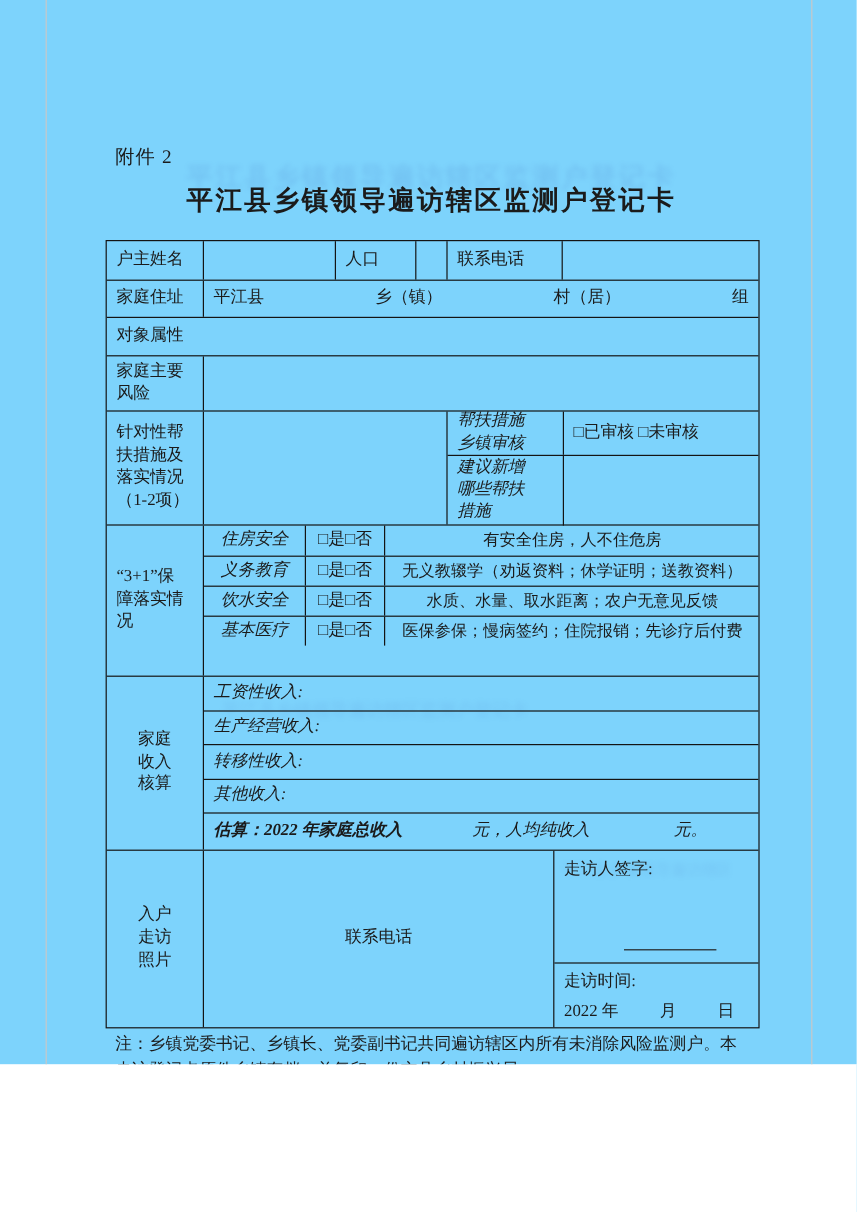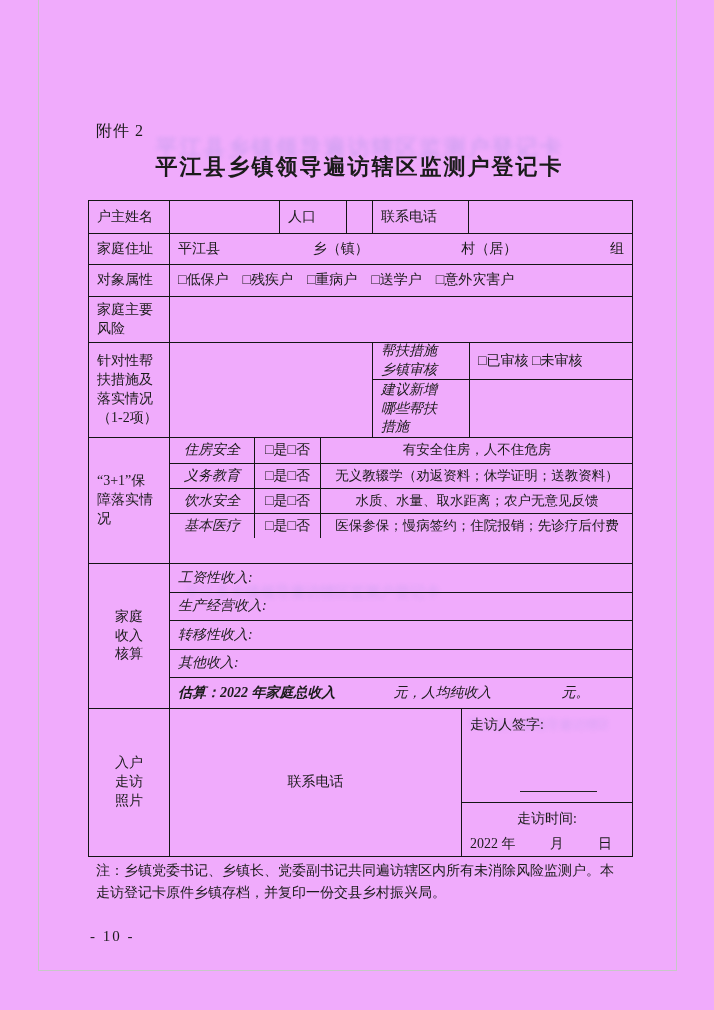--- a/index.html
+++ b/index.html
@@ -4,7 +4,7 @@
 <style>
   html,body { margin:0; padding:0; background:#ffffff; }
   .sheet {
-    position:relative; width:714px; height:1010px; background:#f0abfc;
+    position:relative; width:714px; height:887px; background:#7dd3fc;
     font-family:"Liberation Serif", serif; color:#1b1b1b; overflow:hidden;
     font-size:14px;
   }

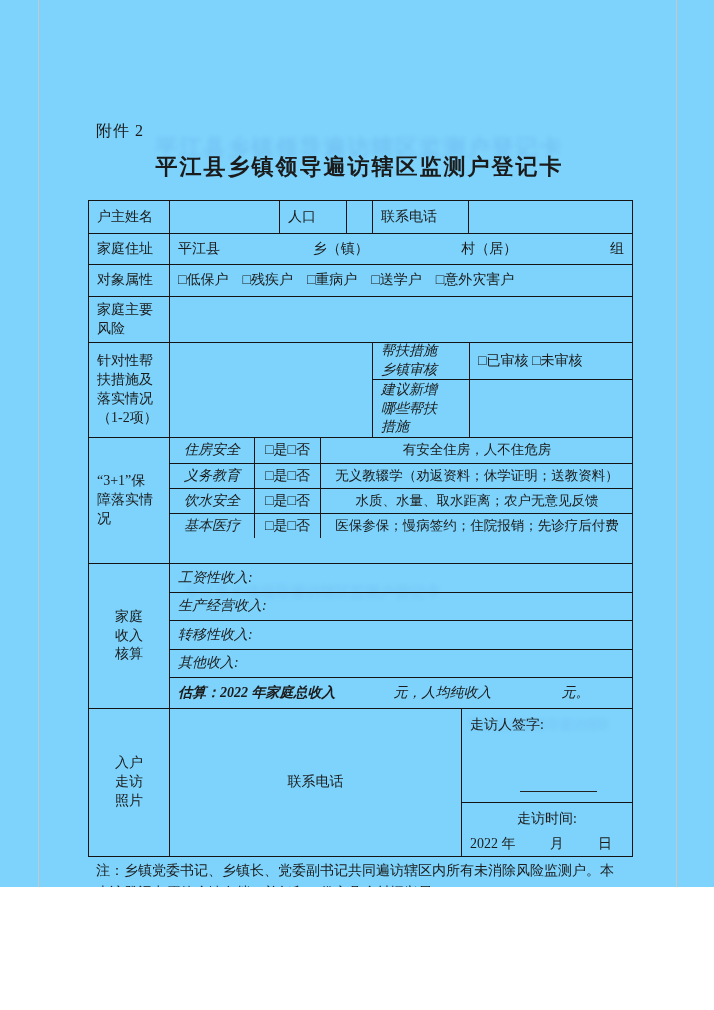--- a/index.html
+++ b/index.html
@@ -100,7 +100,6 @@
 
     <div class="row" style="height:32px;">
       <div class="cell" style="width:80px;">对象属性</div>
-      <div class="cell" style="width:463px;">□低保户　□残疾户　□重病户　□送学户　□意外灾害户</div>
     </div>
 
     <div class="row" style="height:46px;">

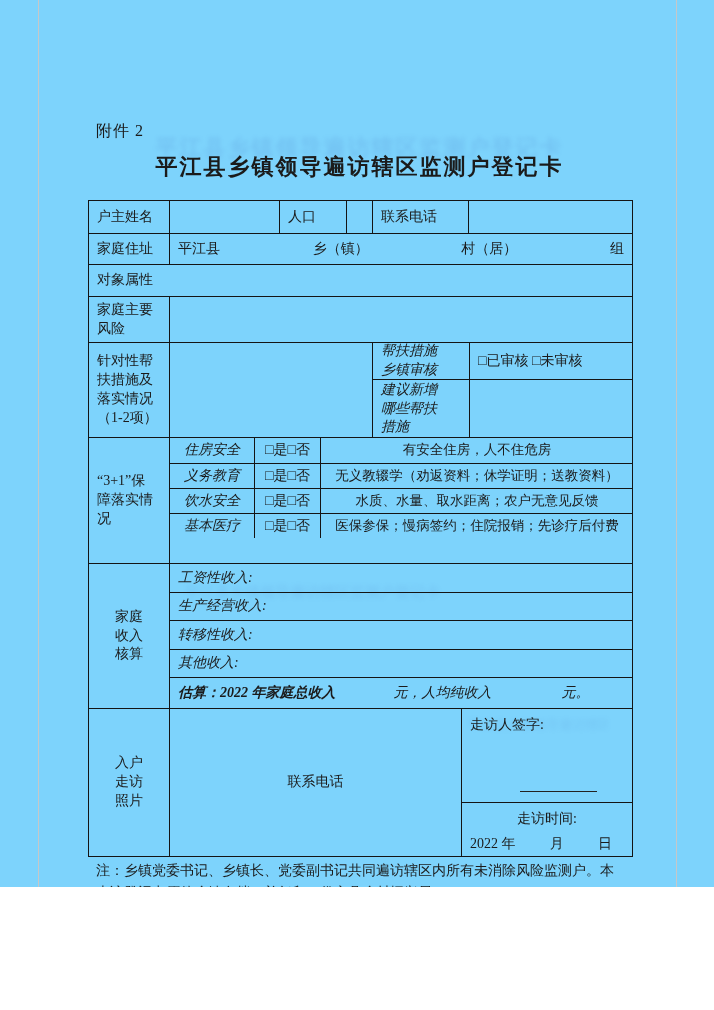--- a/index.html
+++ b/index.html
@@ -54,7 +54,7 @@
   .sig-line { position:absolute; left:58px; bottom:10px; width:77px;
               border-bottom:1.2px solid #222; }
   .time-box { height:55px; box-sizing:border-box; border-top:1px solid #141414;
-              padding:7px 8px;text-align:center; }
+              padding:7px 8px; }
   .date-line { display:flex; justify-content:space-between; padding-right:12px; margin-top:6px; }
 
   .note { position:absolute; left:96px; top:860px; width:542px; font-size:14px;

